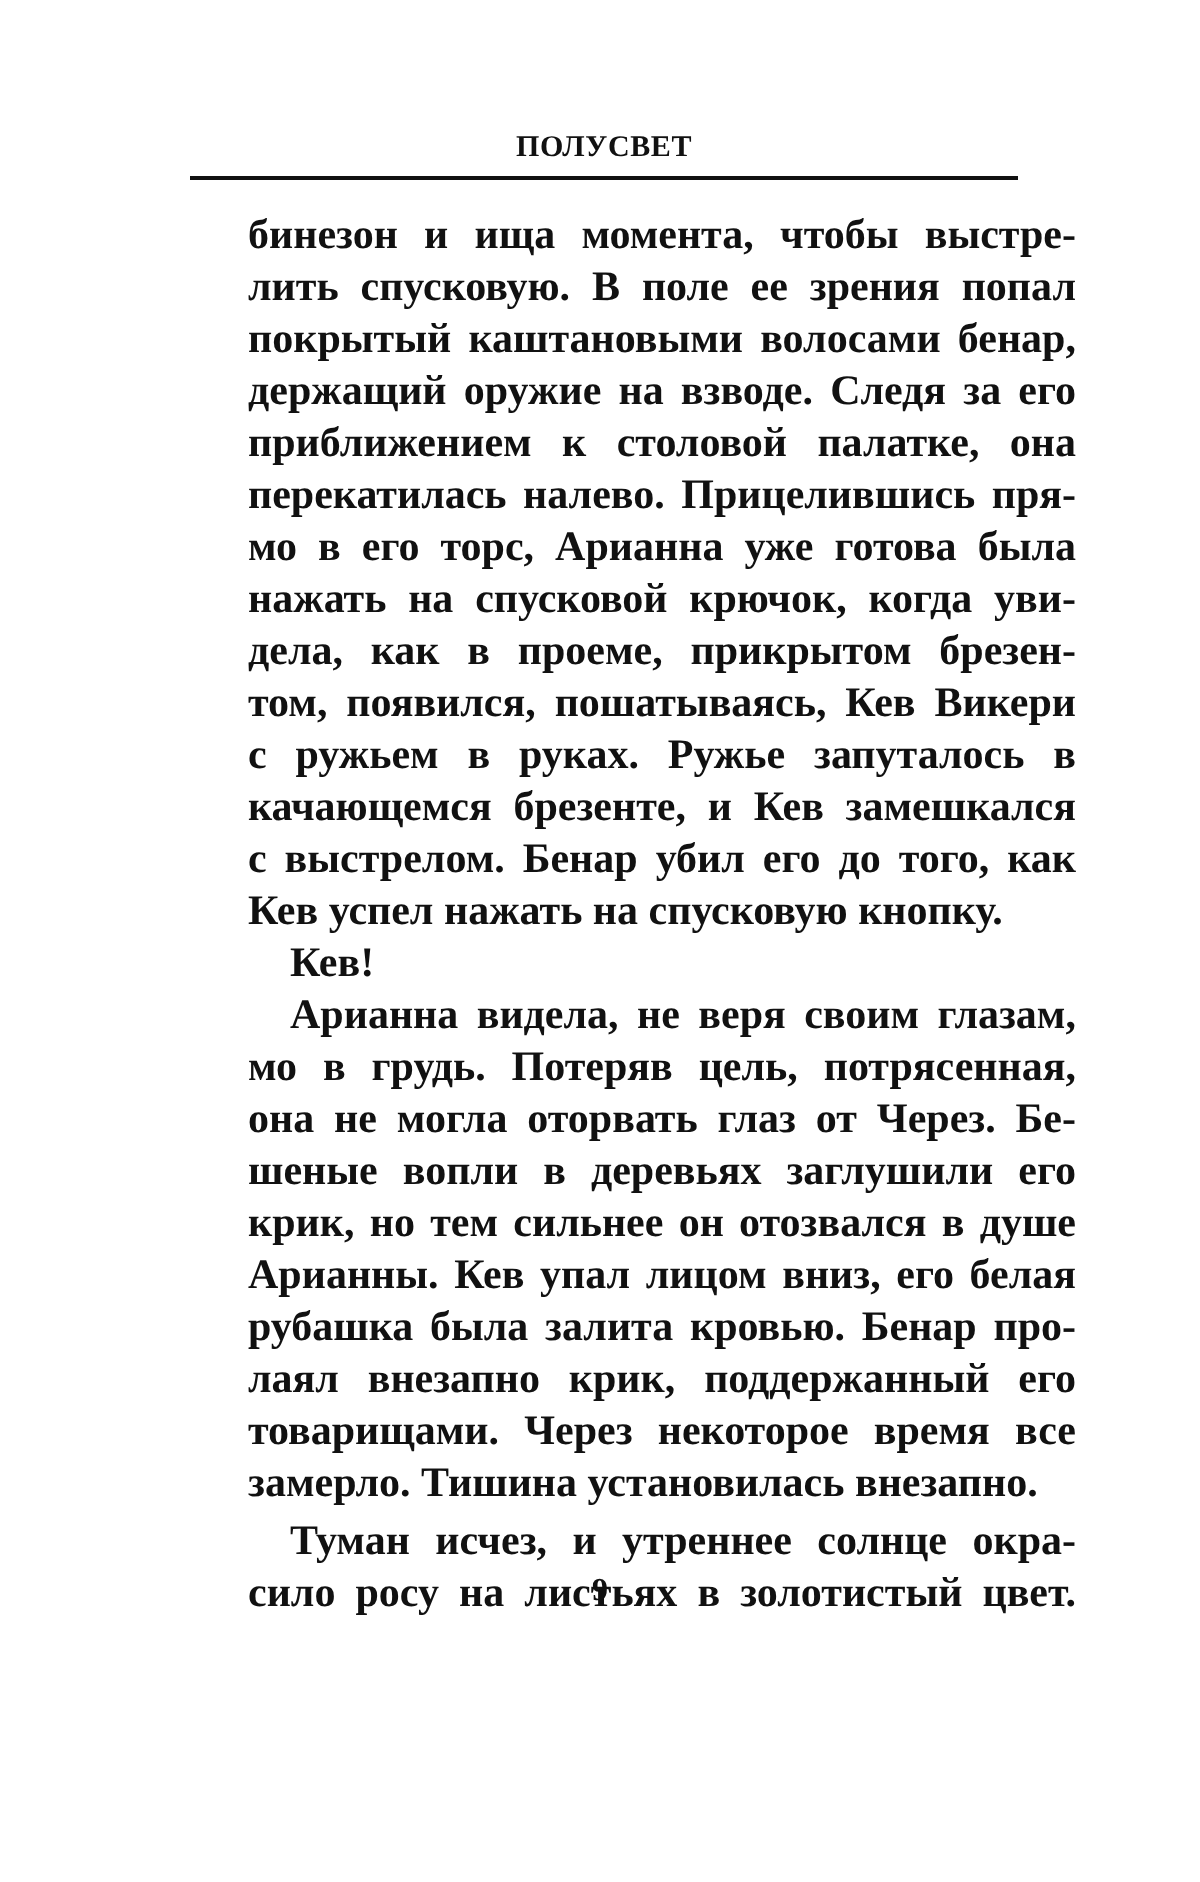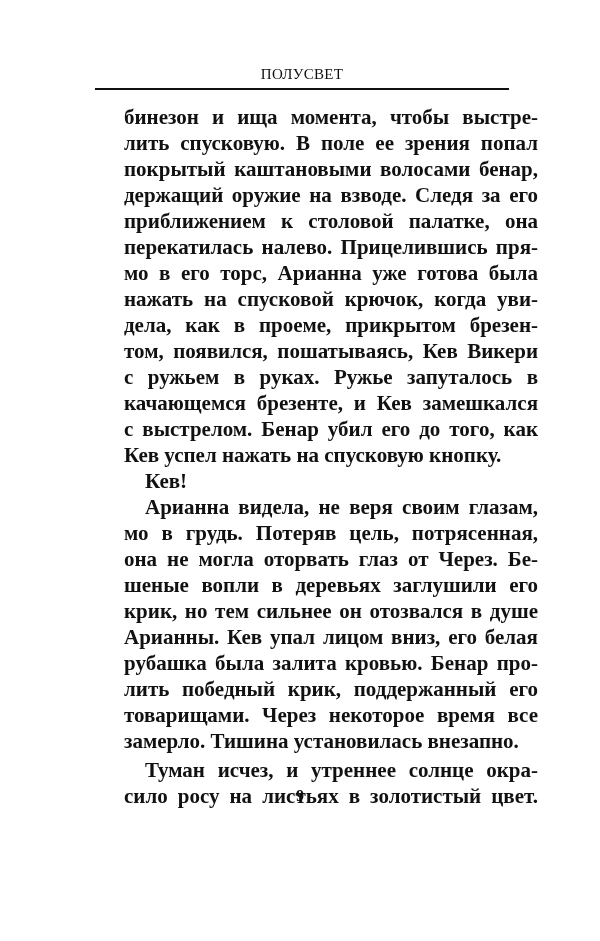--- a/index.html
+++ b/index.html
@@ -21,7 +21,7 @@
       top: 64px;
       width: 414px;
       text-align: center;
-      font-weight: normal;
+      font-weight: bold;
       font-size: 15px;
       letter-spacing: 0.3px;
       line-height: 20px;

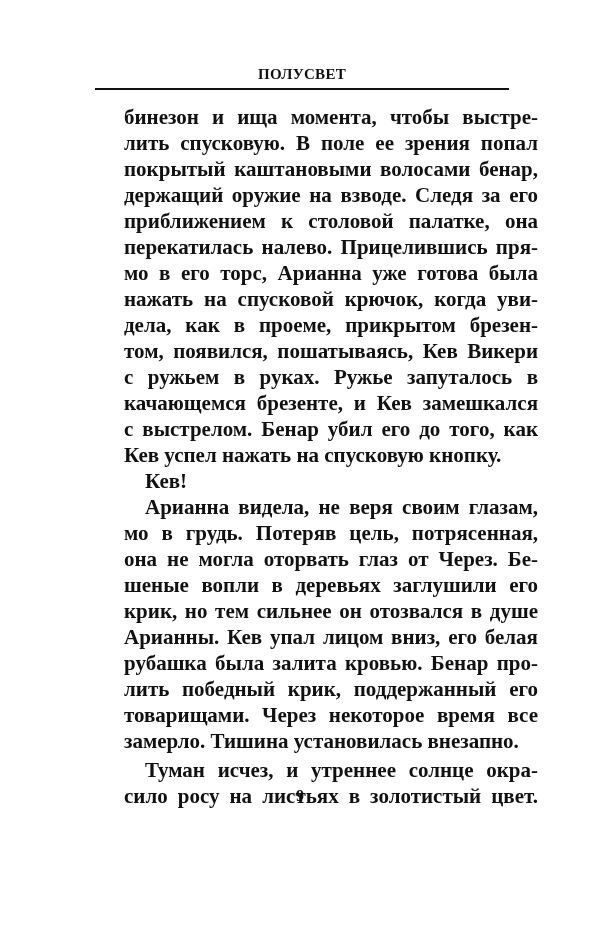--- a/index.html
+++ b/index.html
@@ -108,7 +108,7 @@
     <span class="line">крик, но тем сильнее он отозвался в душе</span>
     <span class="line">Арианны. Кев упал лицом вниз, его белая</span>
     <span class="line">рубашка была залита кровью. Бенар про-</span>
-    <span class="line">лить победный крик, поддержанный его</span>
+    <span class="line">лаял внезапно крик, поддержанный его</span>
     <span class="line">товарищами. Через некоторое время все</span>
     <span class="line last">замерло. Тишина установилась внезапно.</span>
   </div>

